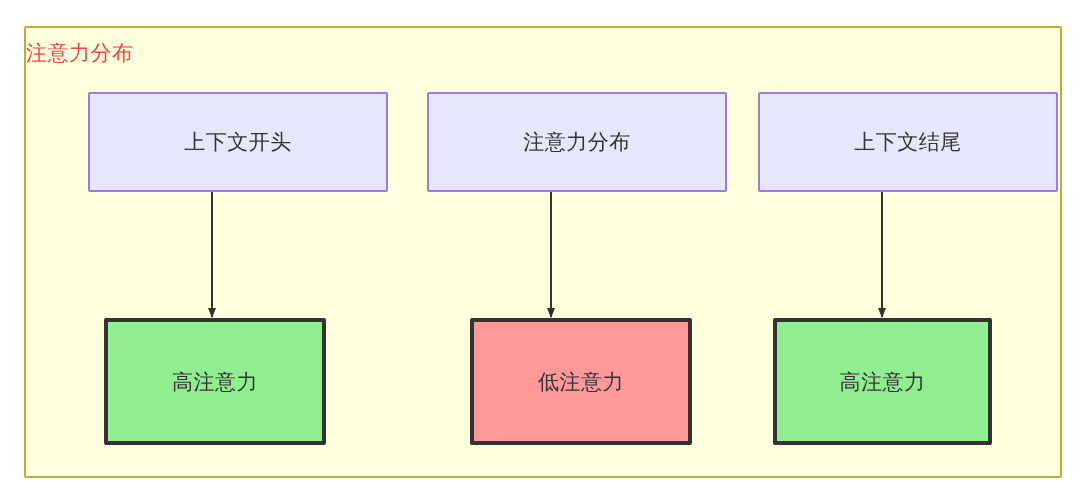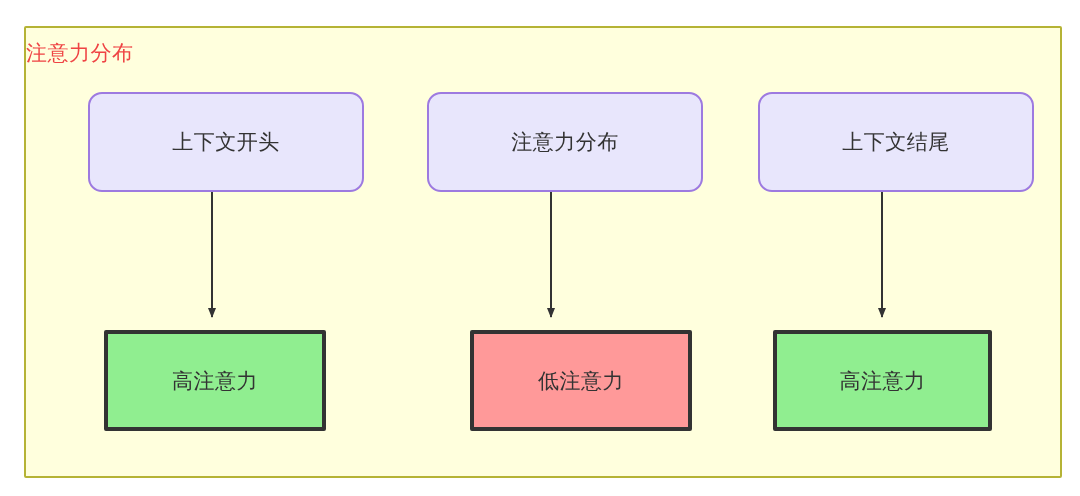--- a/index.html
+++ b/index.html
@@ -63,10 +63,10 @@
   .node-context {
     background: #e8e6fc;
     border: 2px solid #9d7ae0;
-    border-radius: 14px;
+    border-radius: 2px;
     font-size: 21px;
     letter-spacing: 0.5px;
-    width: 276px;
+    width: 300px;
     height: 100px;
     top: 92px;
     text-align: center;

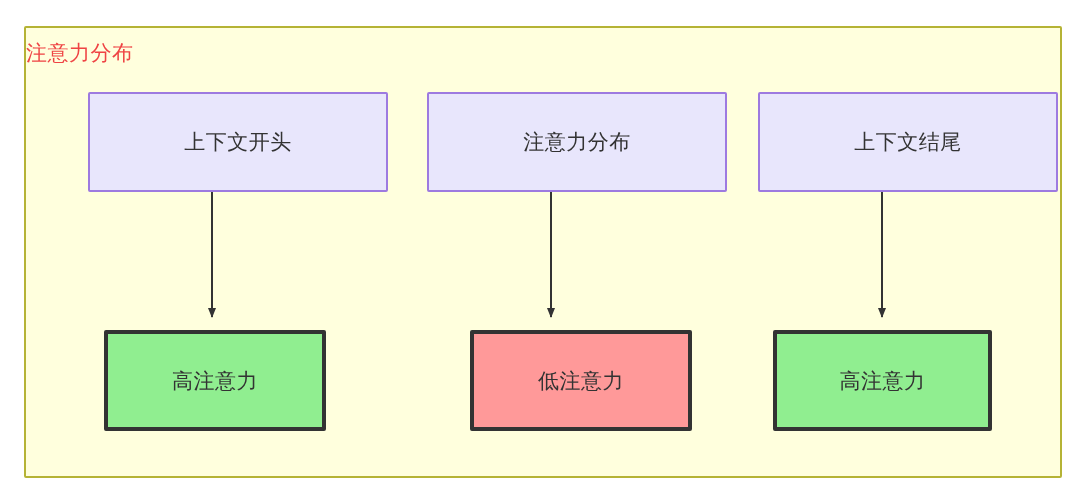--- a/index.html
+++ b/index.html
@@ -80,8 +80,8 @@
     border-radius: 2px;
     font-size: 21px;
     letter-spacing: 0.5px;
-    height: 101px;
-    top: 330px;
+    height: 127px;
+    top: 318px;
   }
   .node-attn.a1 { left: 104px; width: 222px; background: #90ee90; }
   .node-attn.a2 { left: 440px; width: 222px; background: #ff9999; margin-left: 30px; }

